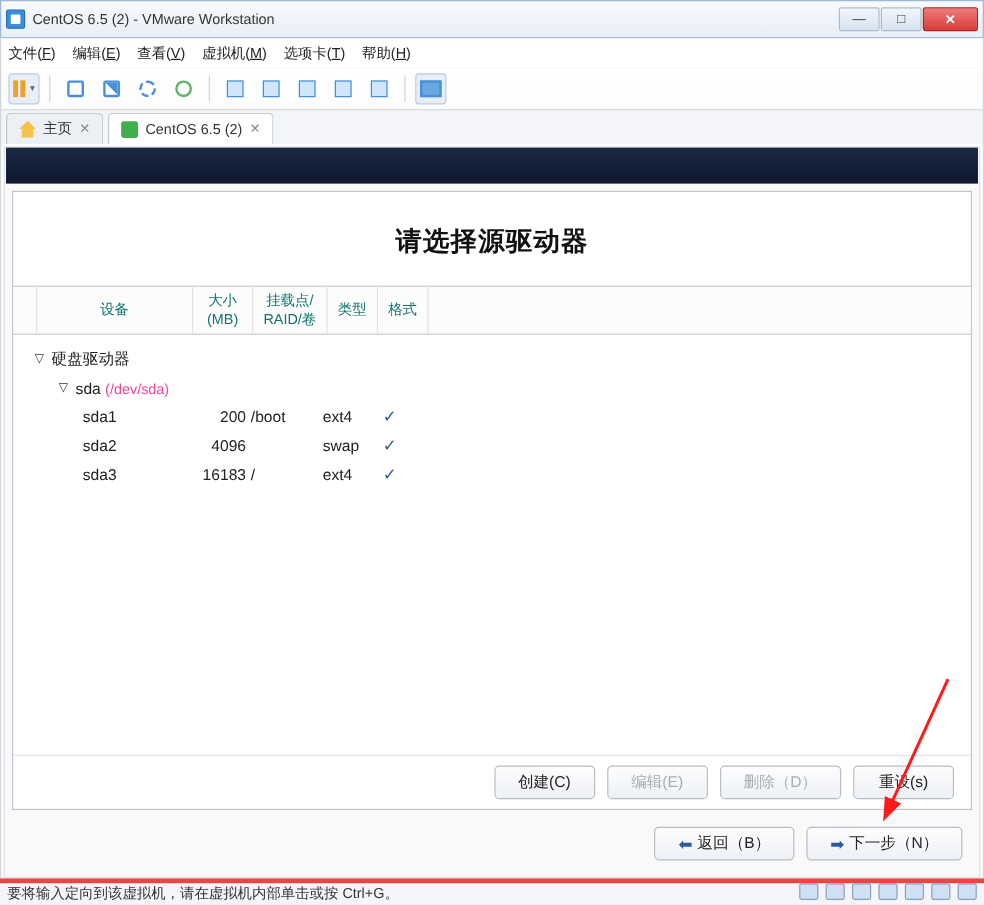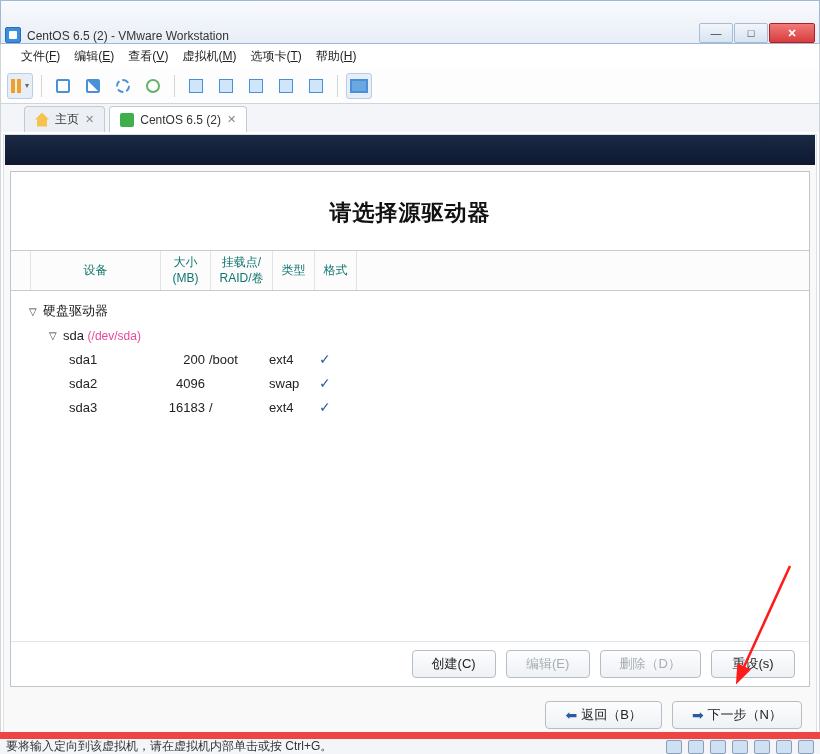--- a/index.html
+++ b/index.html
@@ -6,7 +6,7 @@
 body { font-family: "Microsoft YaHei", Tahoma, sans-serif; font-size: 12px; background: #d4e4f0; width: 820px; height: 754px; overflow: hidden; position: relative; }
 
 
-.titlebar { height: 44px; background: linear-gradient(#f8fafd,#e8eef7); border: 1px solid #9fb8d4; display: flex; align-items: flex-end; padding: 0 4px; }
+.titlebar { height: 32px; background: linear-gradient(#f8fafd,#e8eef7); border: 1px solid #9fb8d4; display: flex; align-items: center; padding: 0 4px; }
 .titlebar .icon { width: 16px; height: 16px; background: #3a8ede; border: 1px solid #2a6eae; border-radius: 2px; margin-right: 6px; position: relative; }
 .titlebar .icon::after { content:""; position:absolute; inset:3px; background:#fff; border-radius:1px; }
 .titlebar .title { flex: 1; color: #333; }

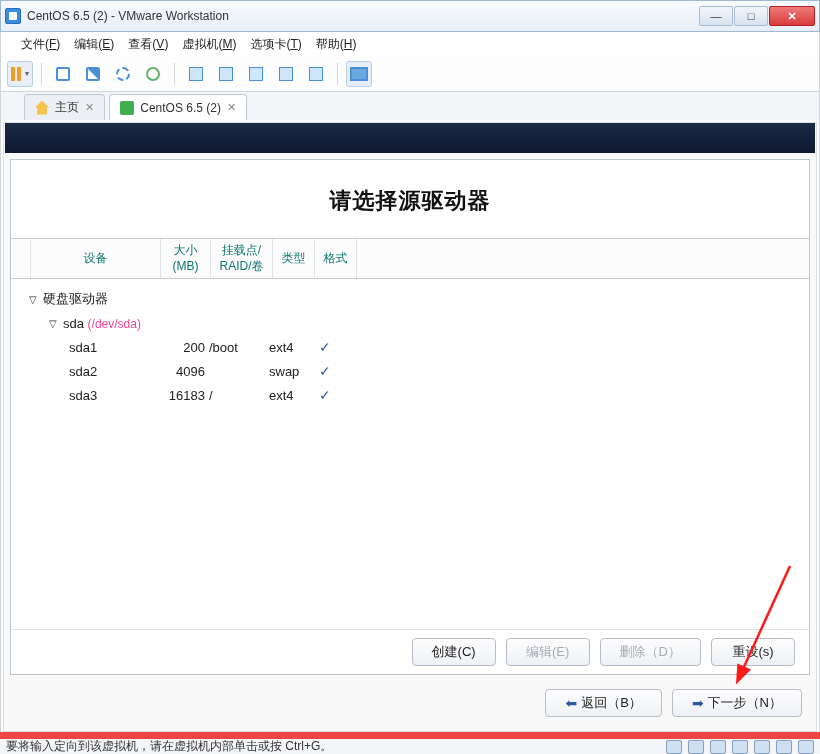--- a/index.html
+++ b/index.html
@@ -15,7 +15,7 @@
 .winbtn.close { width: 46px; background: linear-gradient(#f07a7a,#d93c3c); border-color:#b02020; color:#fff; font-weight:bold; }
 
 
-.menubar { height: 24px; background: #fff; border-left:1px solid #d0d5da; border-right:1px solid #d0d5da; display:flex; align-items:center; padding: 0 20px; gap: 14px; color:#222; }
+.menubar { height: 24px; background: #fff; border-left:1px solid #d0d5da; border-right:1px solid #d0d5da; display:flex; align-items:center; padding: 0 6px; gap: 14px; color:#222; }
 .menubar span { cursor: default; }
 .menubar .hotkey { text-decoration: underline; }
 

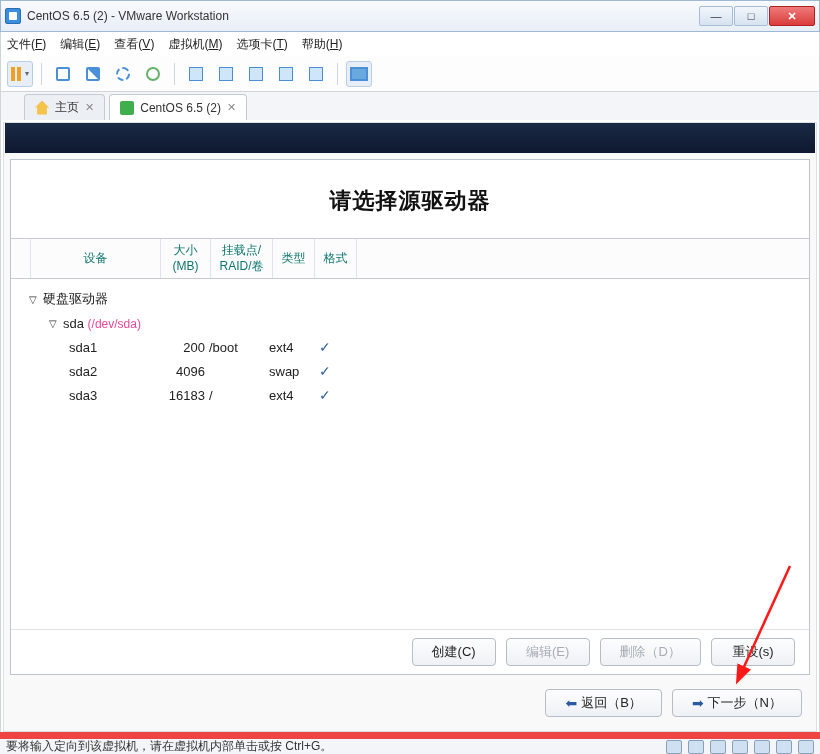--- a/index.html
+++ b/index.html
@@ -35,7 +35,7 @@
 .ico-hl { width:18px;height:14px;border:2px solid #4a90d9;background:#6aa8e0;}
 
 
-.tabstrip { height: 28px; background:#f3f5f8; border-left:1px solid #d0d5da; border-right:1px solid #d0d5da; display:flex; align-items:flex-end; padding:0 23px; gap:4px; }
+.tabstrip { height: 28px; background:#f3f5f8; border-left:1px solid #d0d5da; border-right:1px solid #d0d5da; display:flex; align-items:flex-end; padding:0 4px; gap:4px; }
 .tab { height:26px; padding:0 10px; background:#fff; border:1px solid #c3cad2; border-bottom:none; border-radius:4px 4px 0 0; display:flex; align-items:center; gap:6px; font-size:12px; color:#333; }
 .tab.inactive { background:#eceff3; }
 .tab .close { color:#888; font-size:11px; }

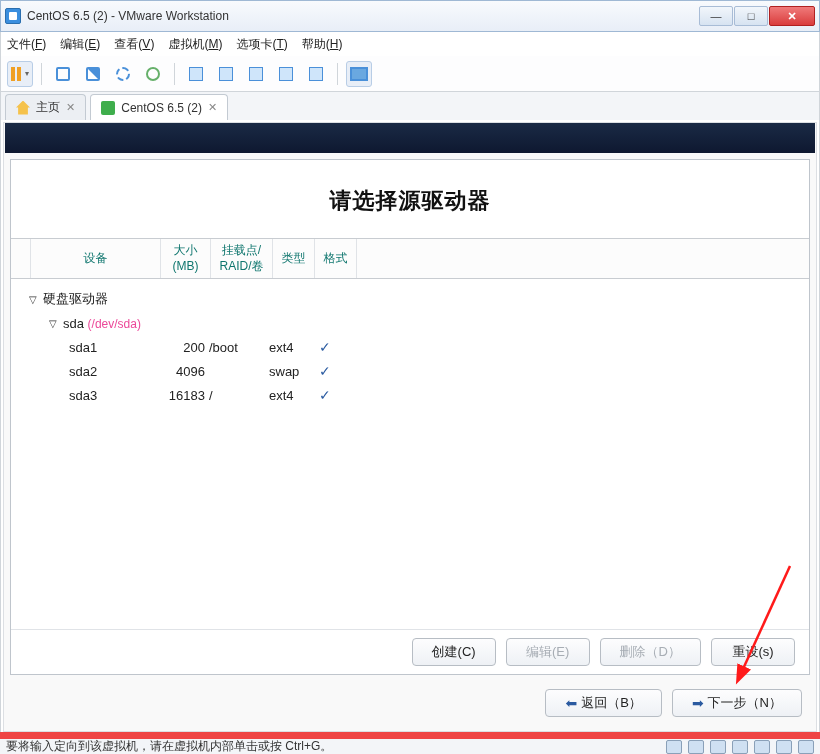--- a/index.html
+++ b/index.html
@@ -77,7 +77,7 @@
 .btn .arrow.blue{color:#2a5aa0;}
 
 
-.statusbar { position:absolute; left:0; bottom:0; height:22px; width:100%; background:#f3f5f8; border-top:7px solid #ef4444; display:flex; align-items:center; padding:0 6px; font-size:12px; color:#333;}
+.statusbar { position:absolute; left:0; bottom:0; height:22px; width:100%; background:#f3f5f8; border-top:4px solid #ef4444; display:flex; align-items:flex-start; padding:0 6px; font-size:12px; color:#333;}
 .statusbar .statustext{flex:1;}
 .statusicons{display:flex;gap:6px;}
 .sicon{width:16px;height:14px;border:1px solid #8aa0b8;background:#cfe0f2;border-radius:2px;}

